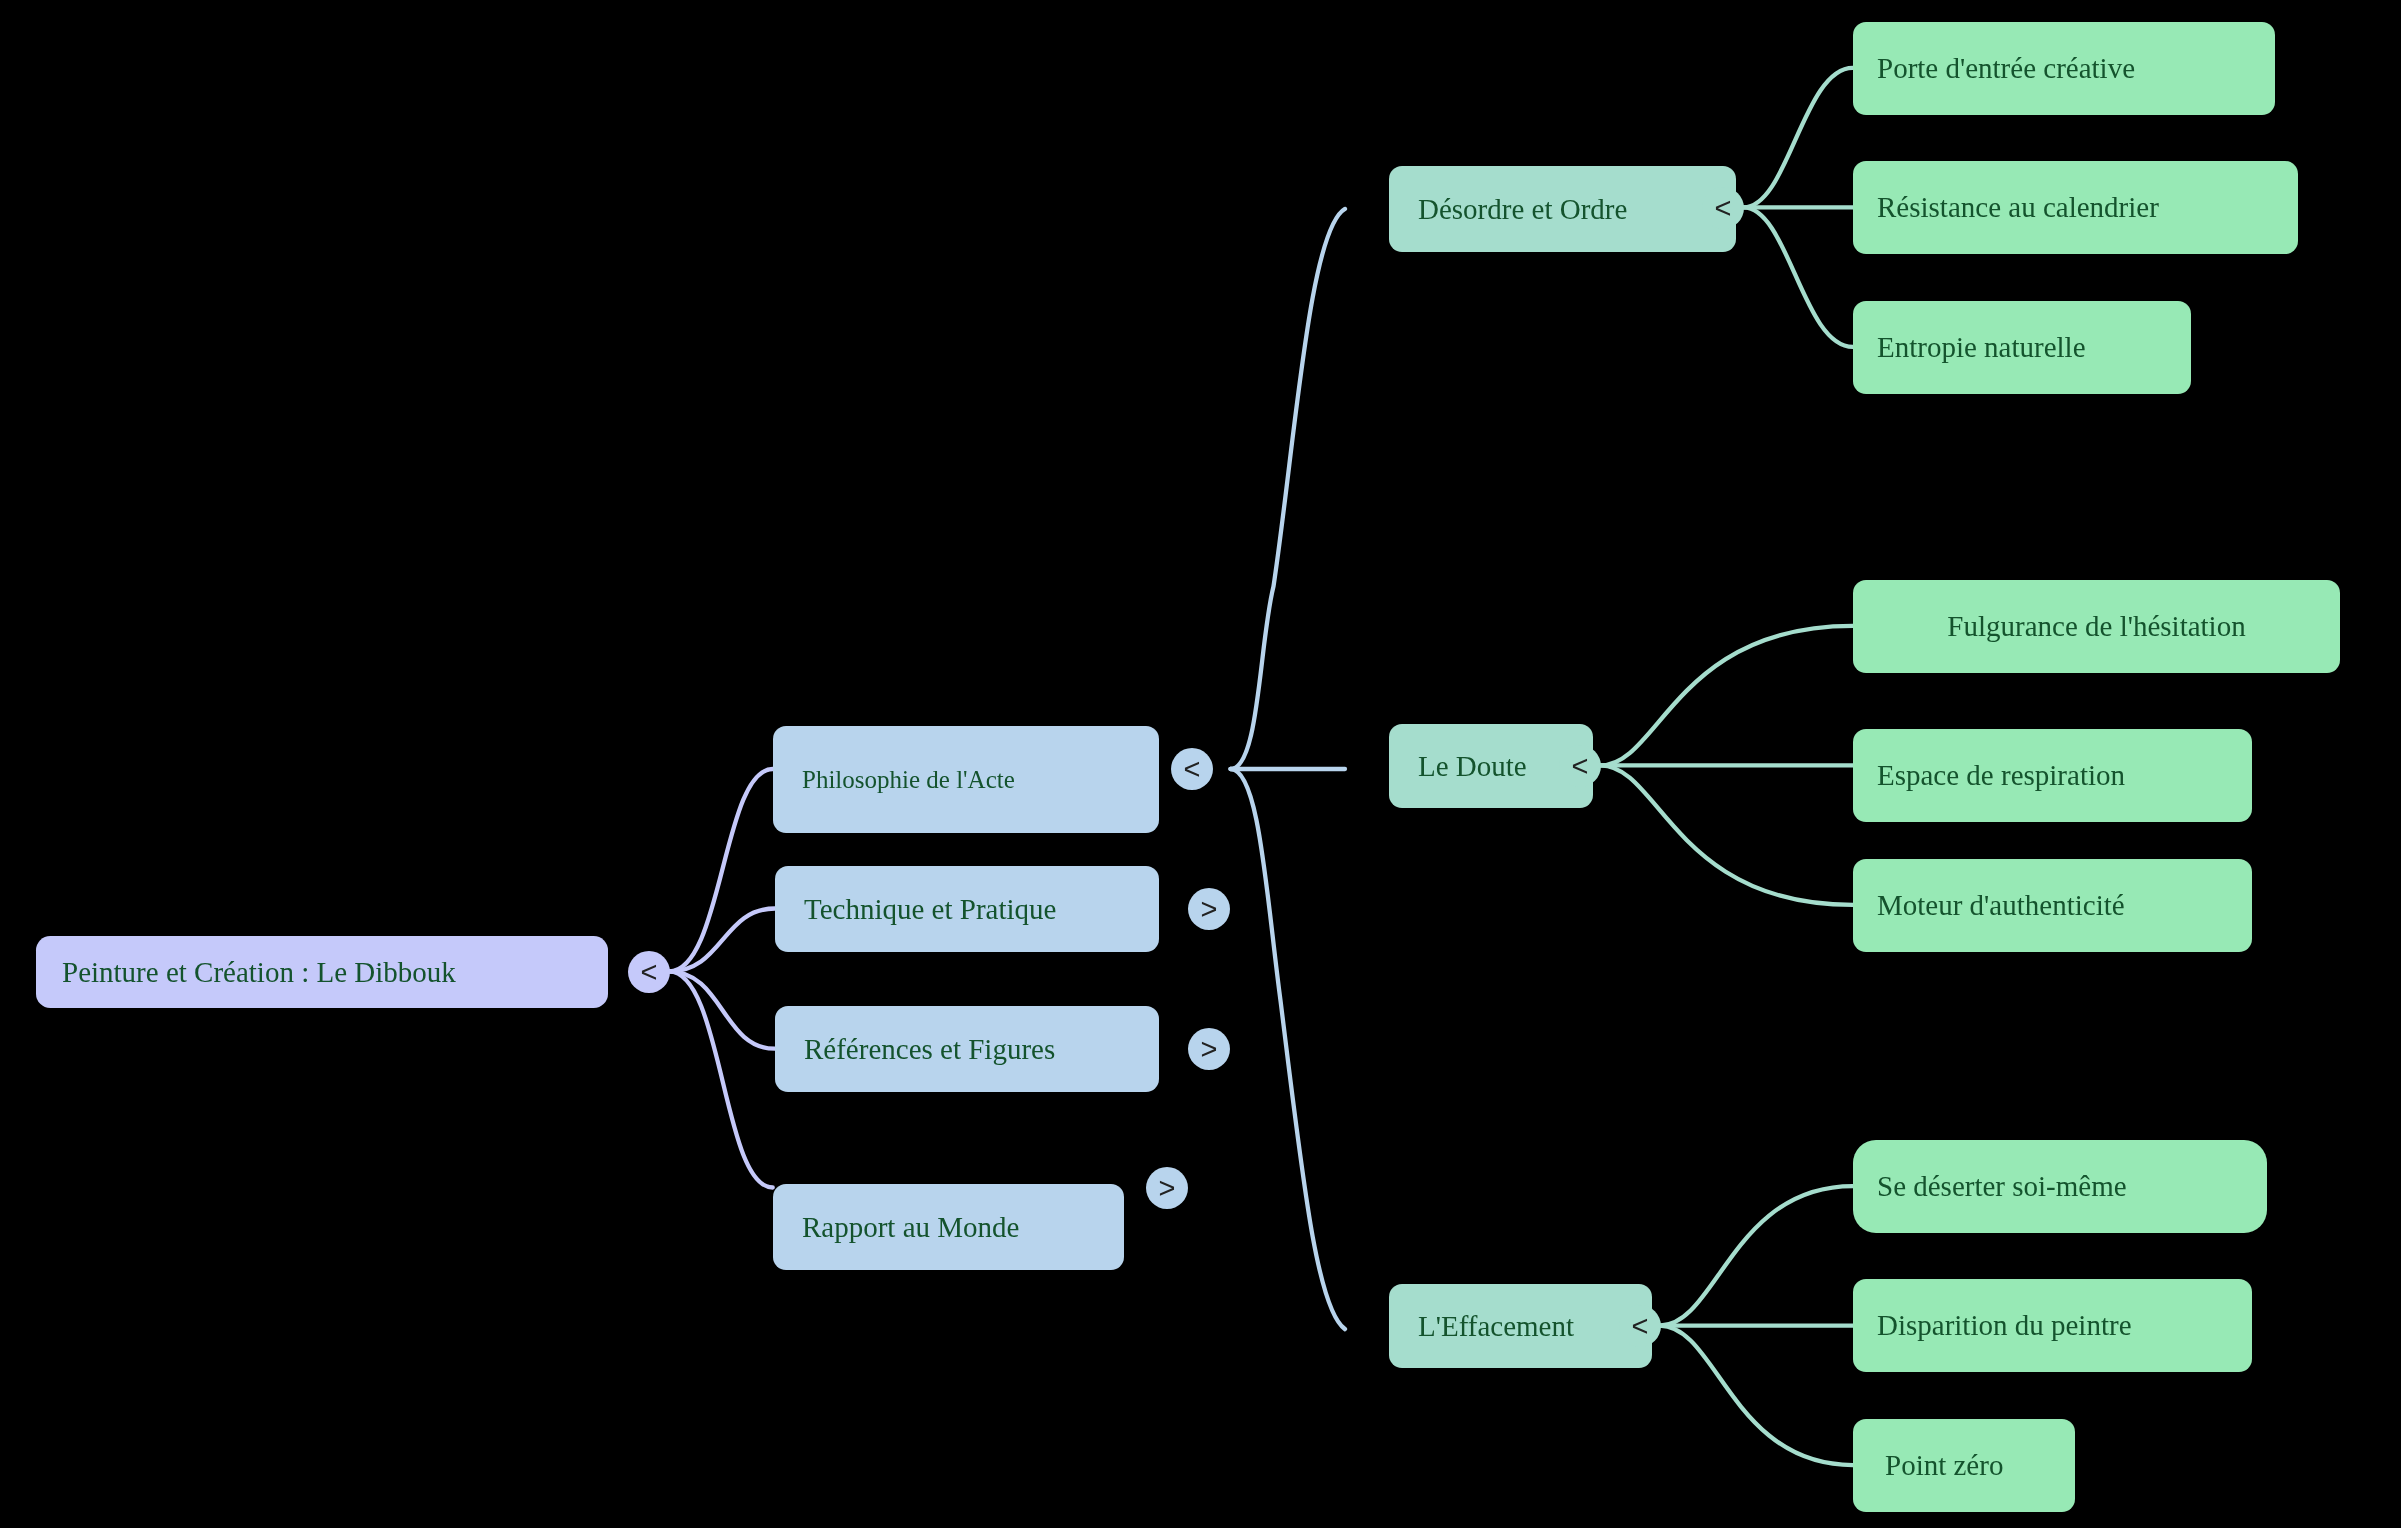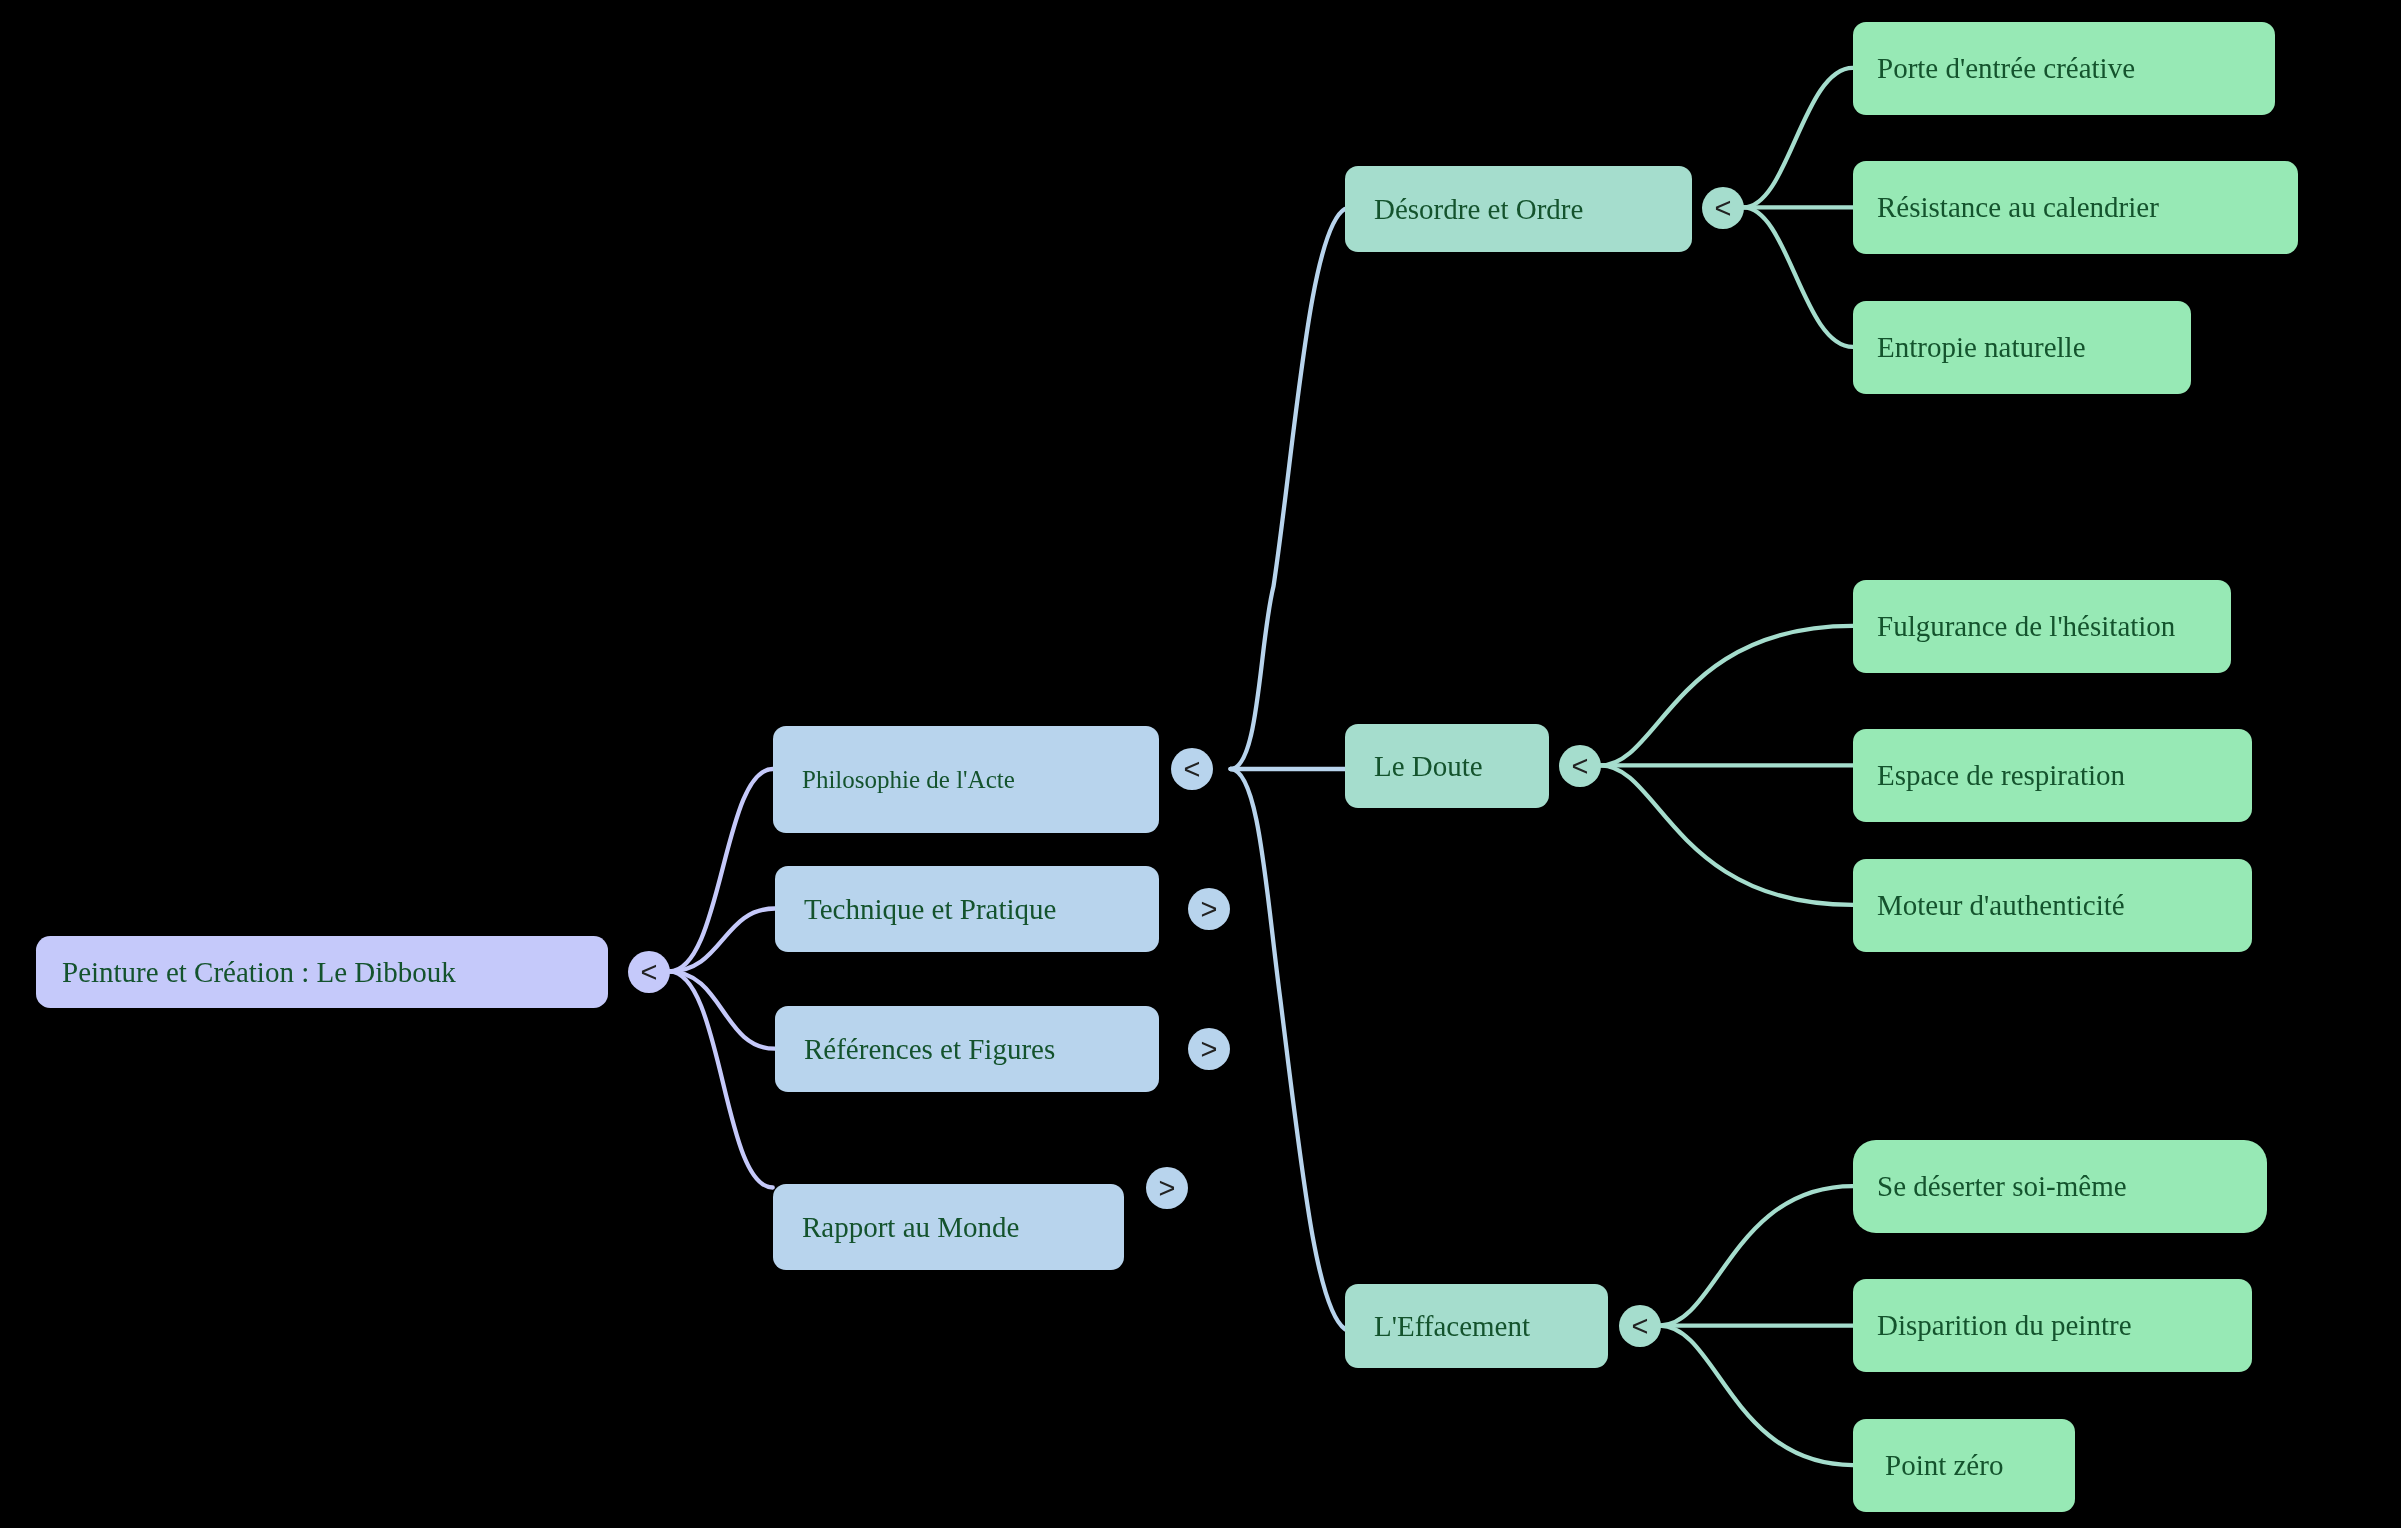--- a/index.html
+++ b/index.html
@@ -49,6 +49,7 @@
   .node.level3 {
     background: #a5ddcd;
     padding: 12px 29px;
+    margin-left: 44px;
   }
   .node.leaf {
     background: #97e9b5;

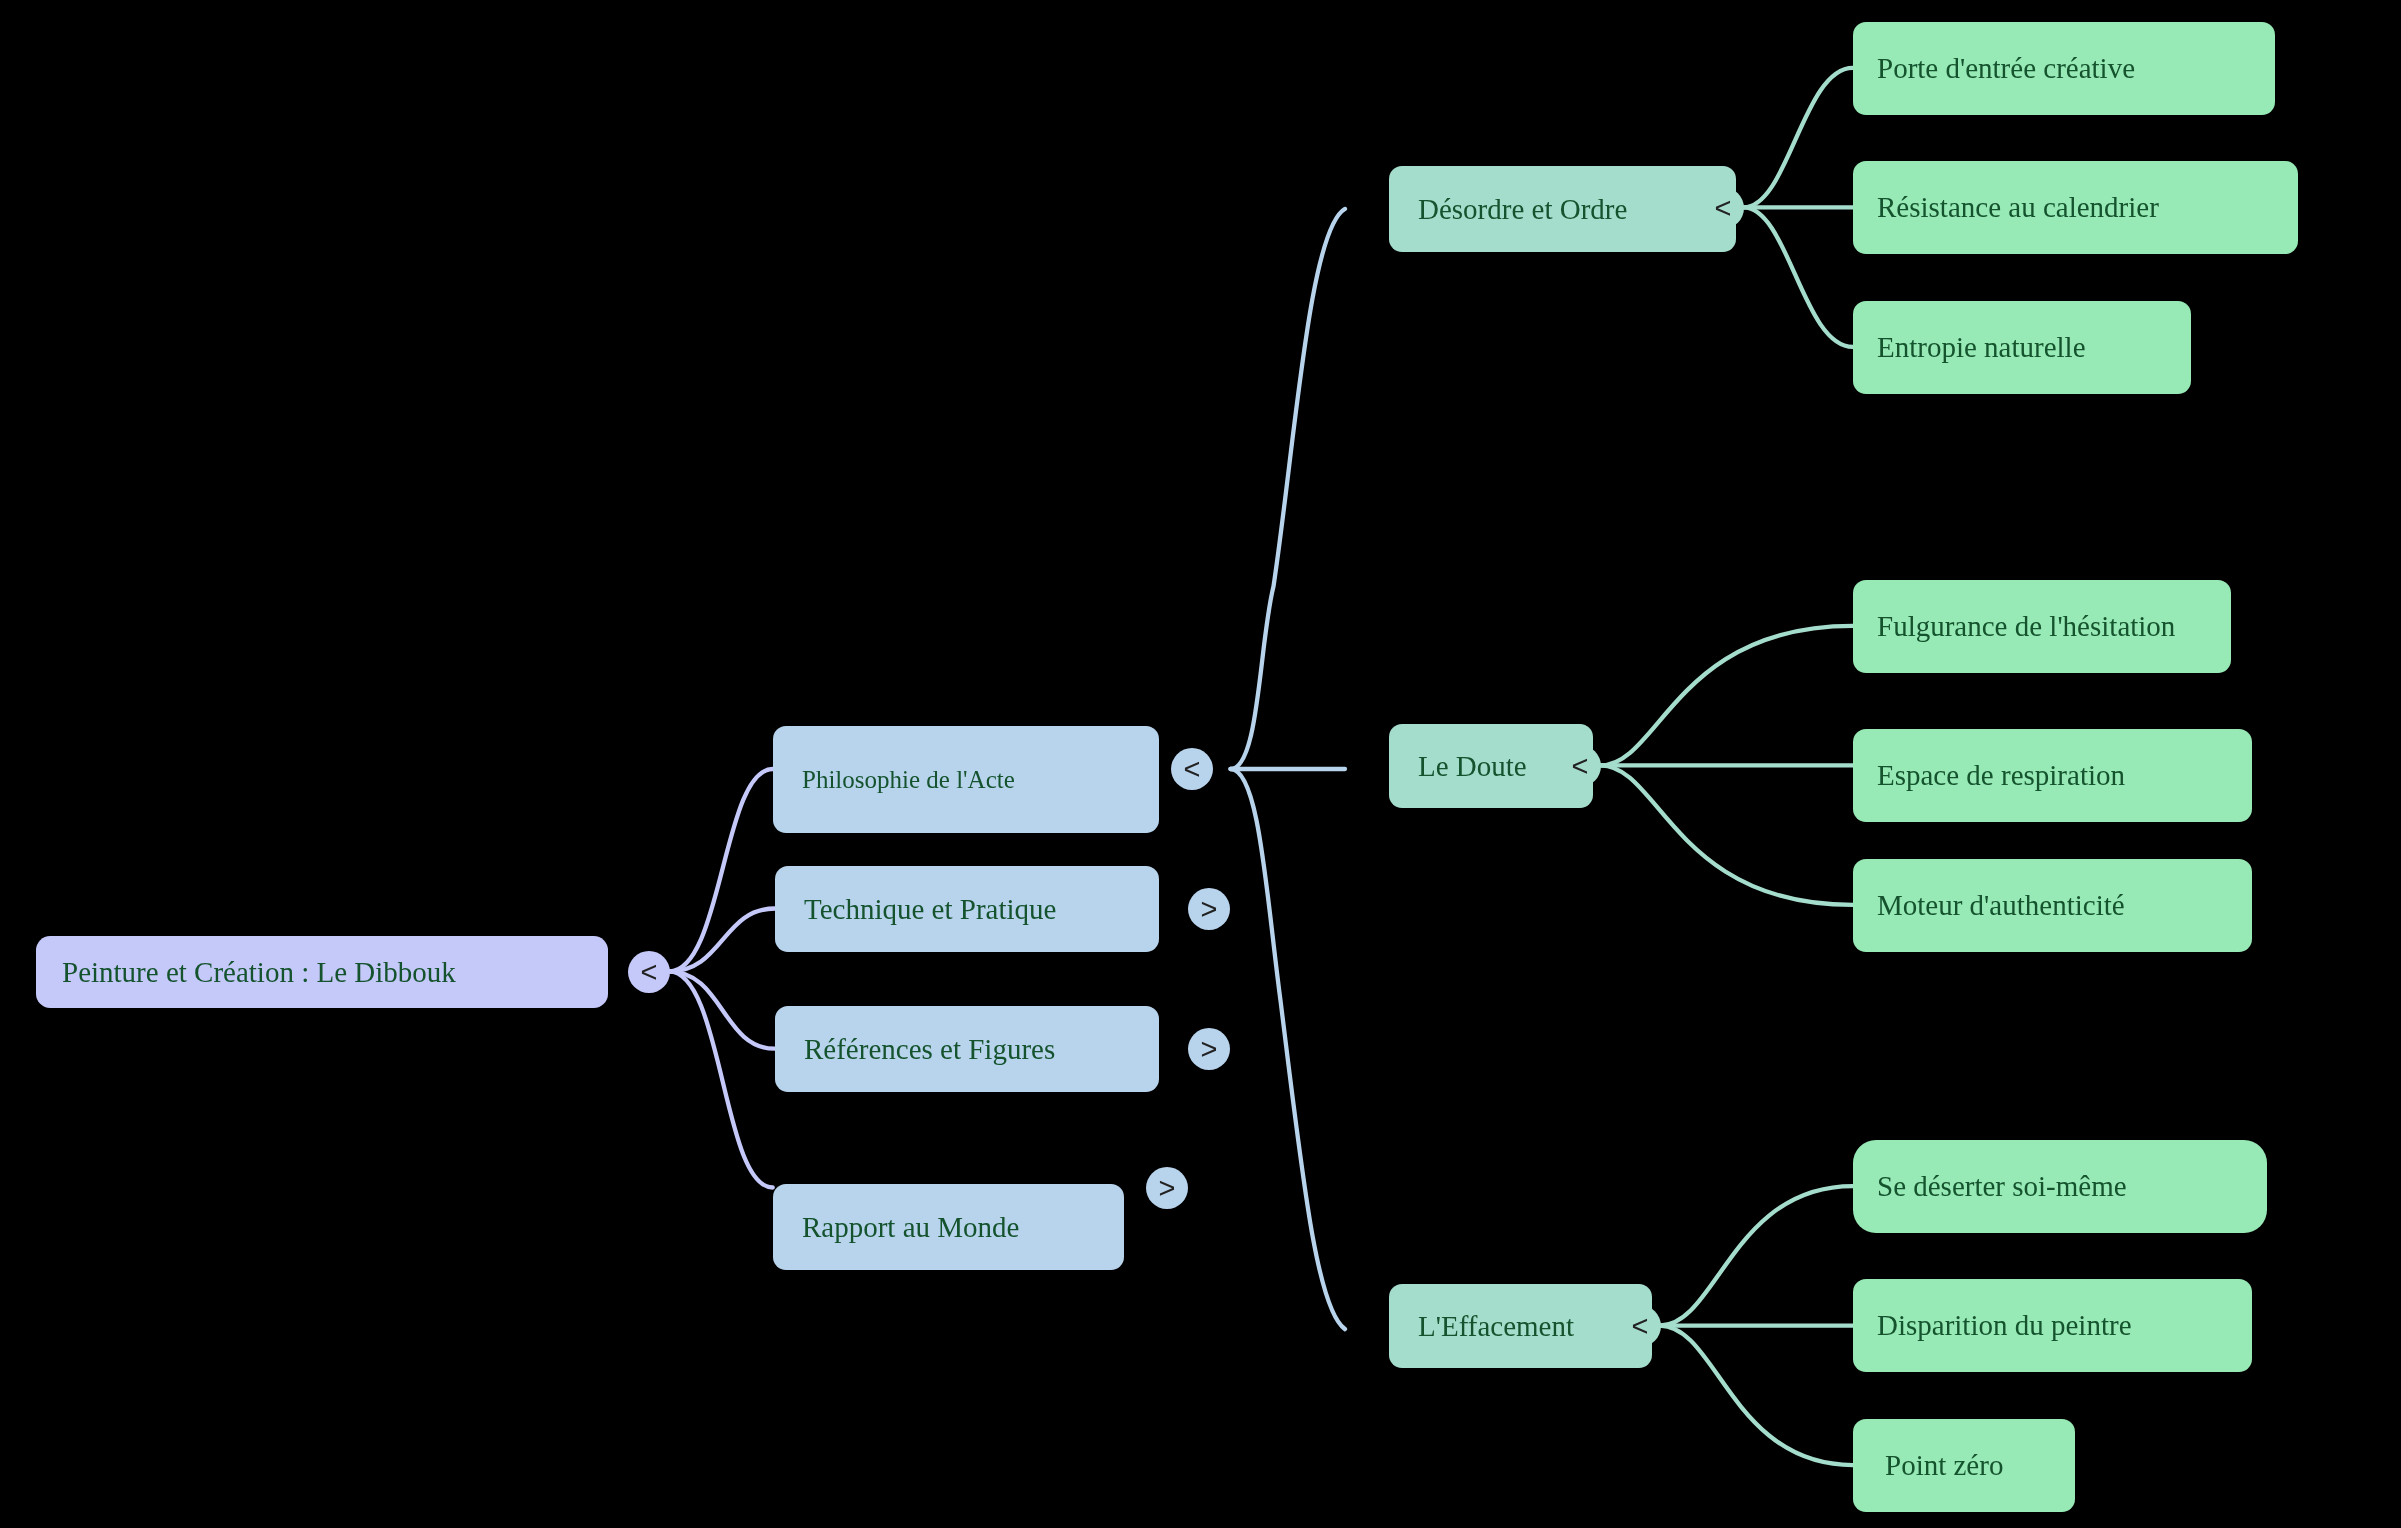--- a/index.html
+++ b/index.html
@@ -181,7 +181,7 @@
     <span class="node-label">Entropie naturelle</span>
   </div>
 
-  <div class="node leaf" style="left:1853px; top:580px; width:378px; height:93px; font-size:29px;">
+  <div class="node leaf" style="left:1853px; top:580px; width:487px; height:93px; font-size:29px;text-align:center;">
     <span class="node-label">Fulgurance de l'hésitation</span>
   </div>
 

